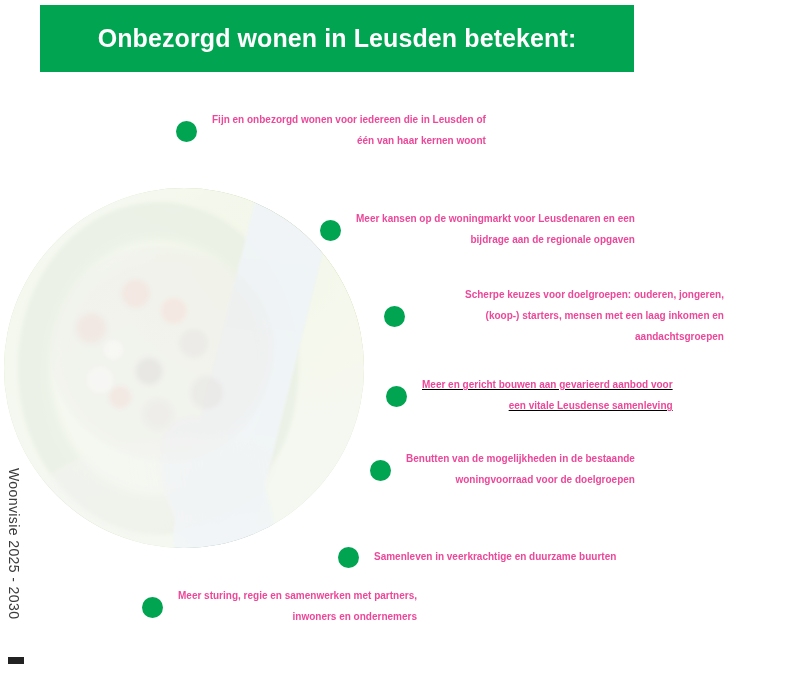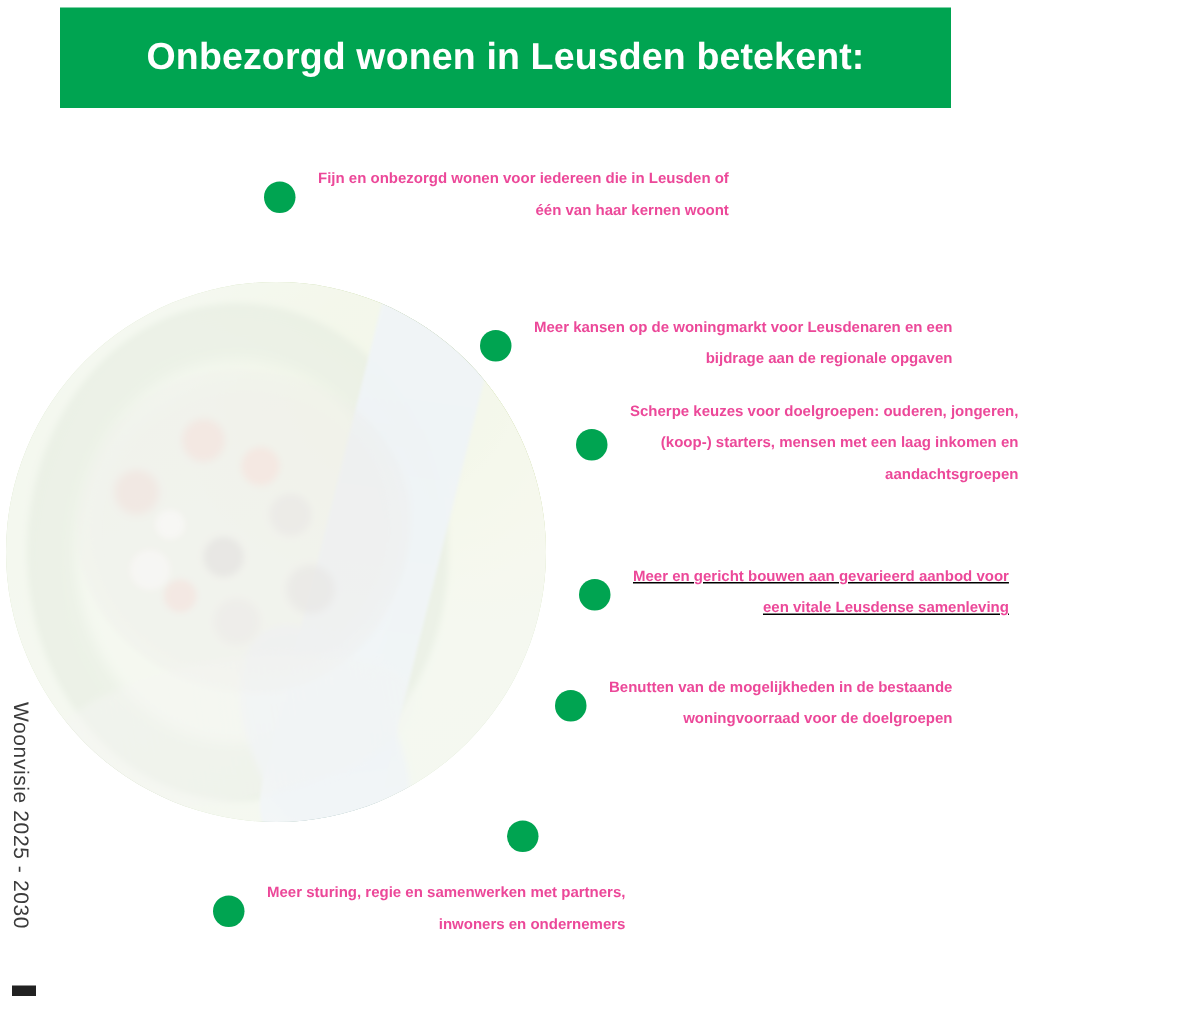--- a/index.html
+++ b/index.html
@@ -160,7 +160,7 @@
   
   #bullet-0 { left: 176px; top: 109px; }
   #bullet-1 { left: 320px; top: 186px; margin-top: 22px; }
-  #bullet-2 { left: 384px; top: 264px; }
+  #bullet-2 { left: 384px; top: 284px; gap: 45px; }
   #bullet-3 { left: 386px; top: 374px; text-decoration: underline; }
   #bullet-4 { left: 370px; top: 448px; }
   #bullet-5 { left: 338px; top: 546px; }

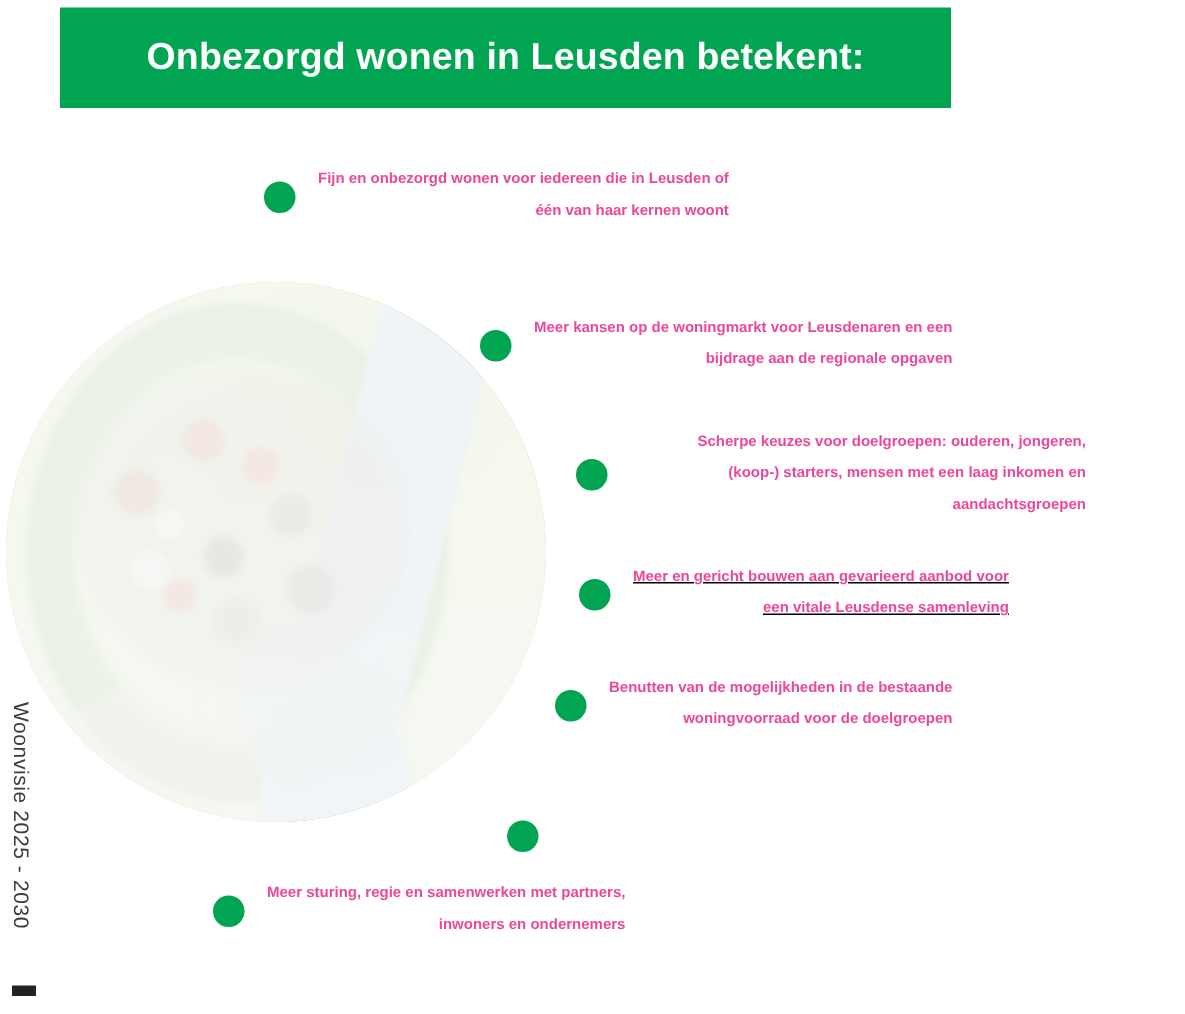--- a/index.html
+++ b/index.html
@@ -254,6 +254,7 @@
 
 <div class="bullet-item" id="bullet-5">
   <span class="bullet-dot"></span>
+  <span class="bullet-text">Samenleven in veerkrachtige en duurzame buurten</span>
 </div>
 
 <div class="bullet-item" id="bullet-6">

